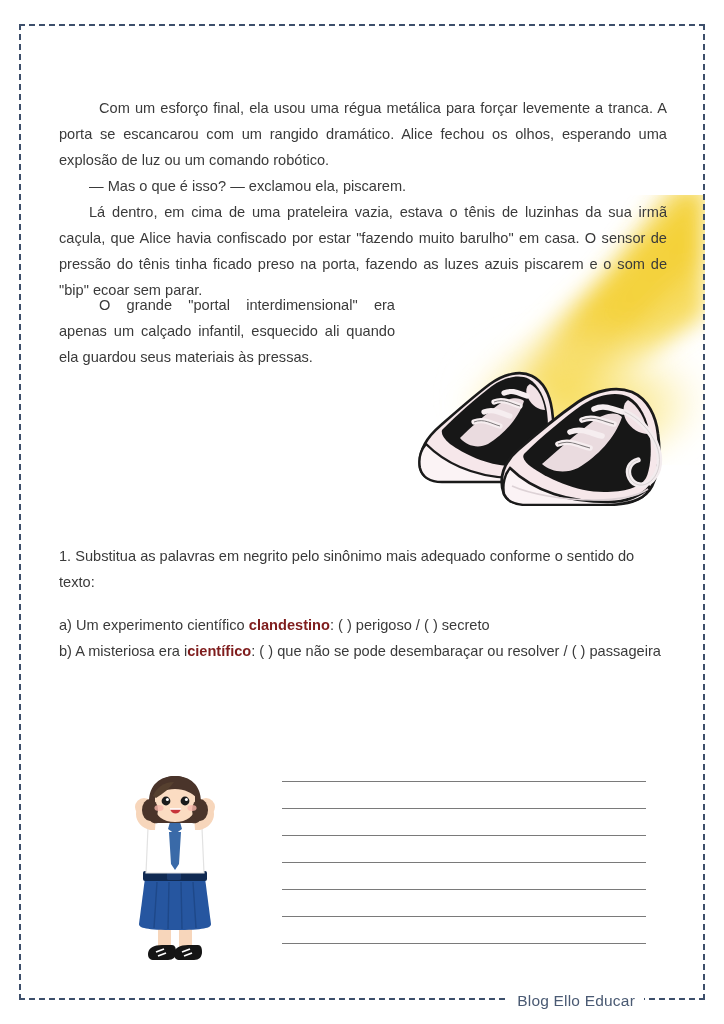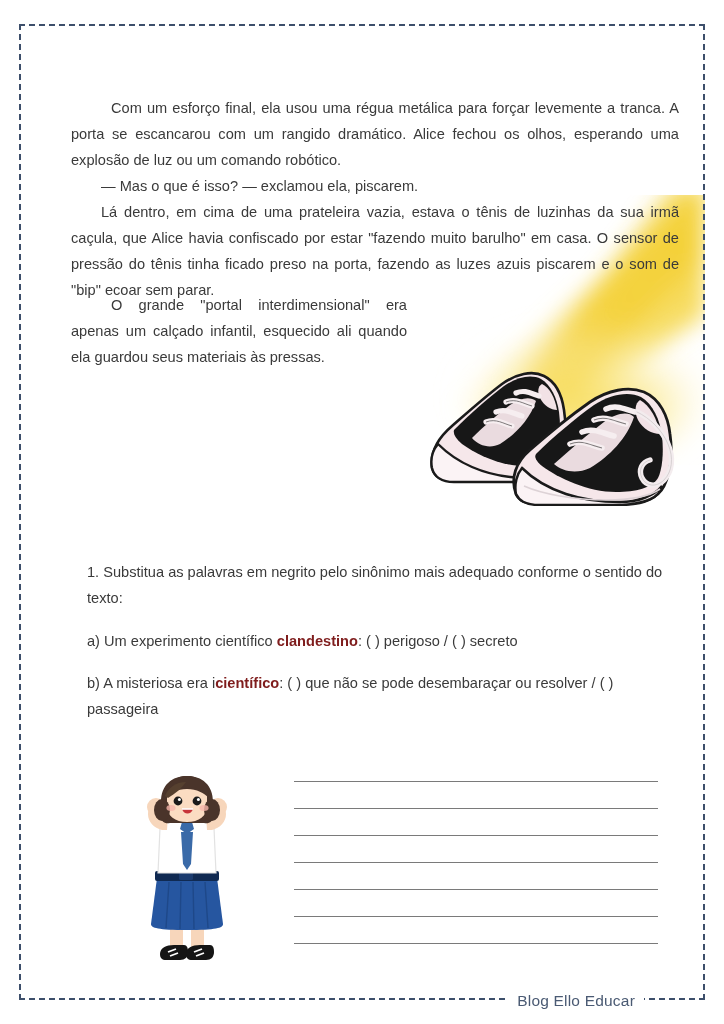--- a/index.html
+++ b/index.html
@@ -65,7 +65,7 @@
   
   #content {
     position: absolute;
-    left: 12px;
+    left: 0;
     top: 0;
     width: 652px;
     height: 1024px;

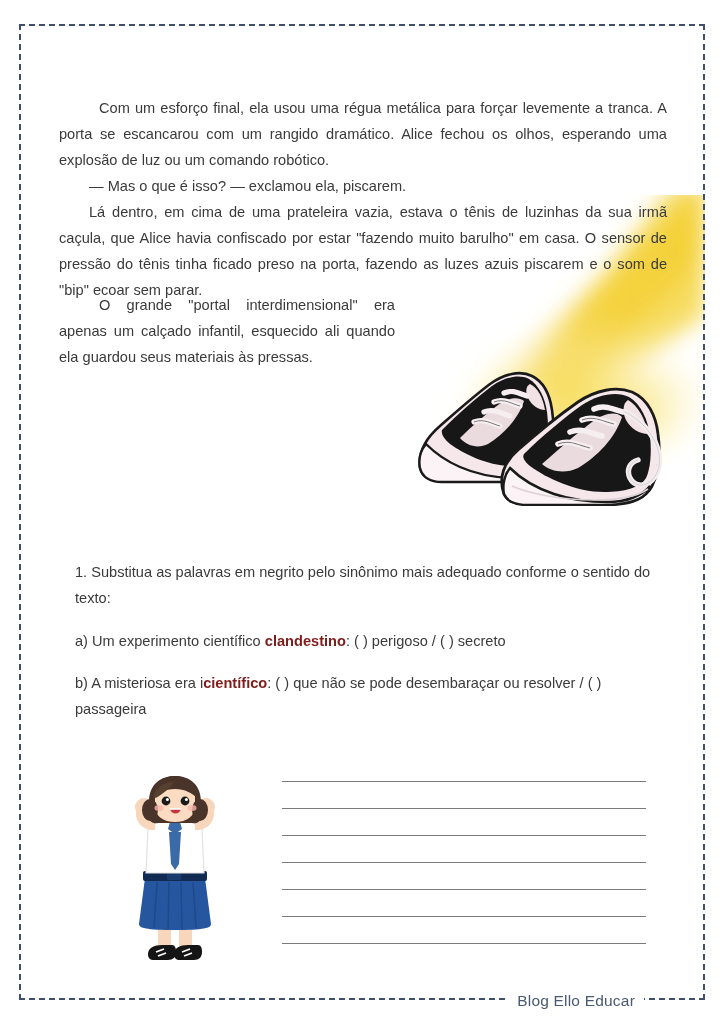--- a/index.html
+++ b/index.html
@@ -116,7 +116,7 @@
     font-size: 14.6px;
     line-height: 26px;
   }
-  .q-block p { margin: 16px; }
+  .q-block p { margin: 0; }
   #q1 { top: 543px; }
   #q1 .opt { margin-top: 17px; }
   #q2 { top: 737px; }

